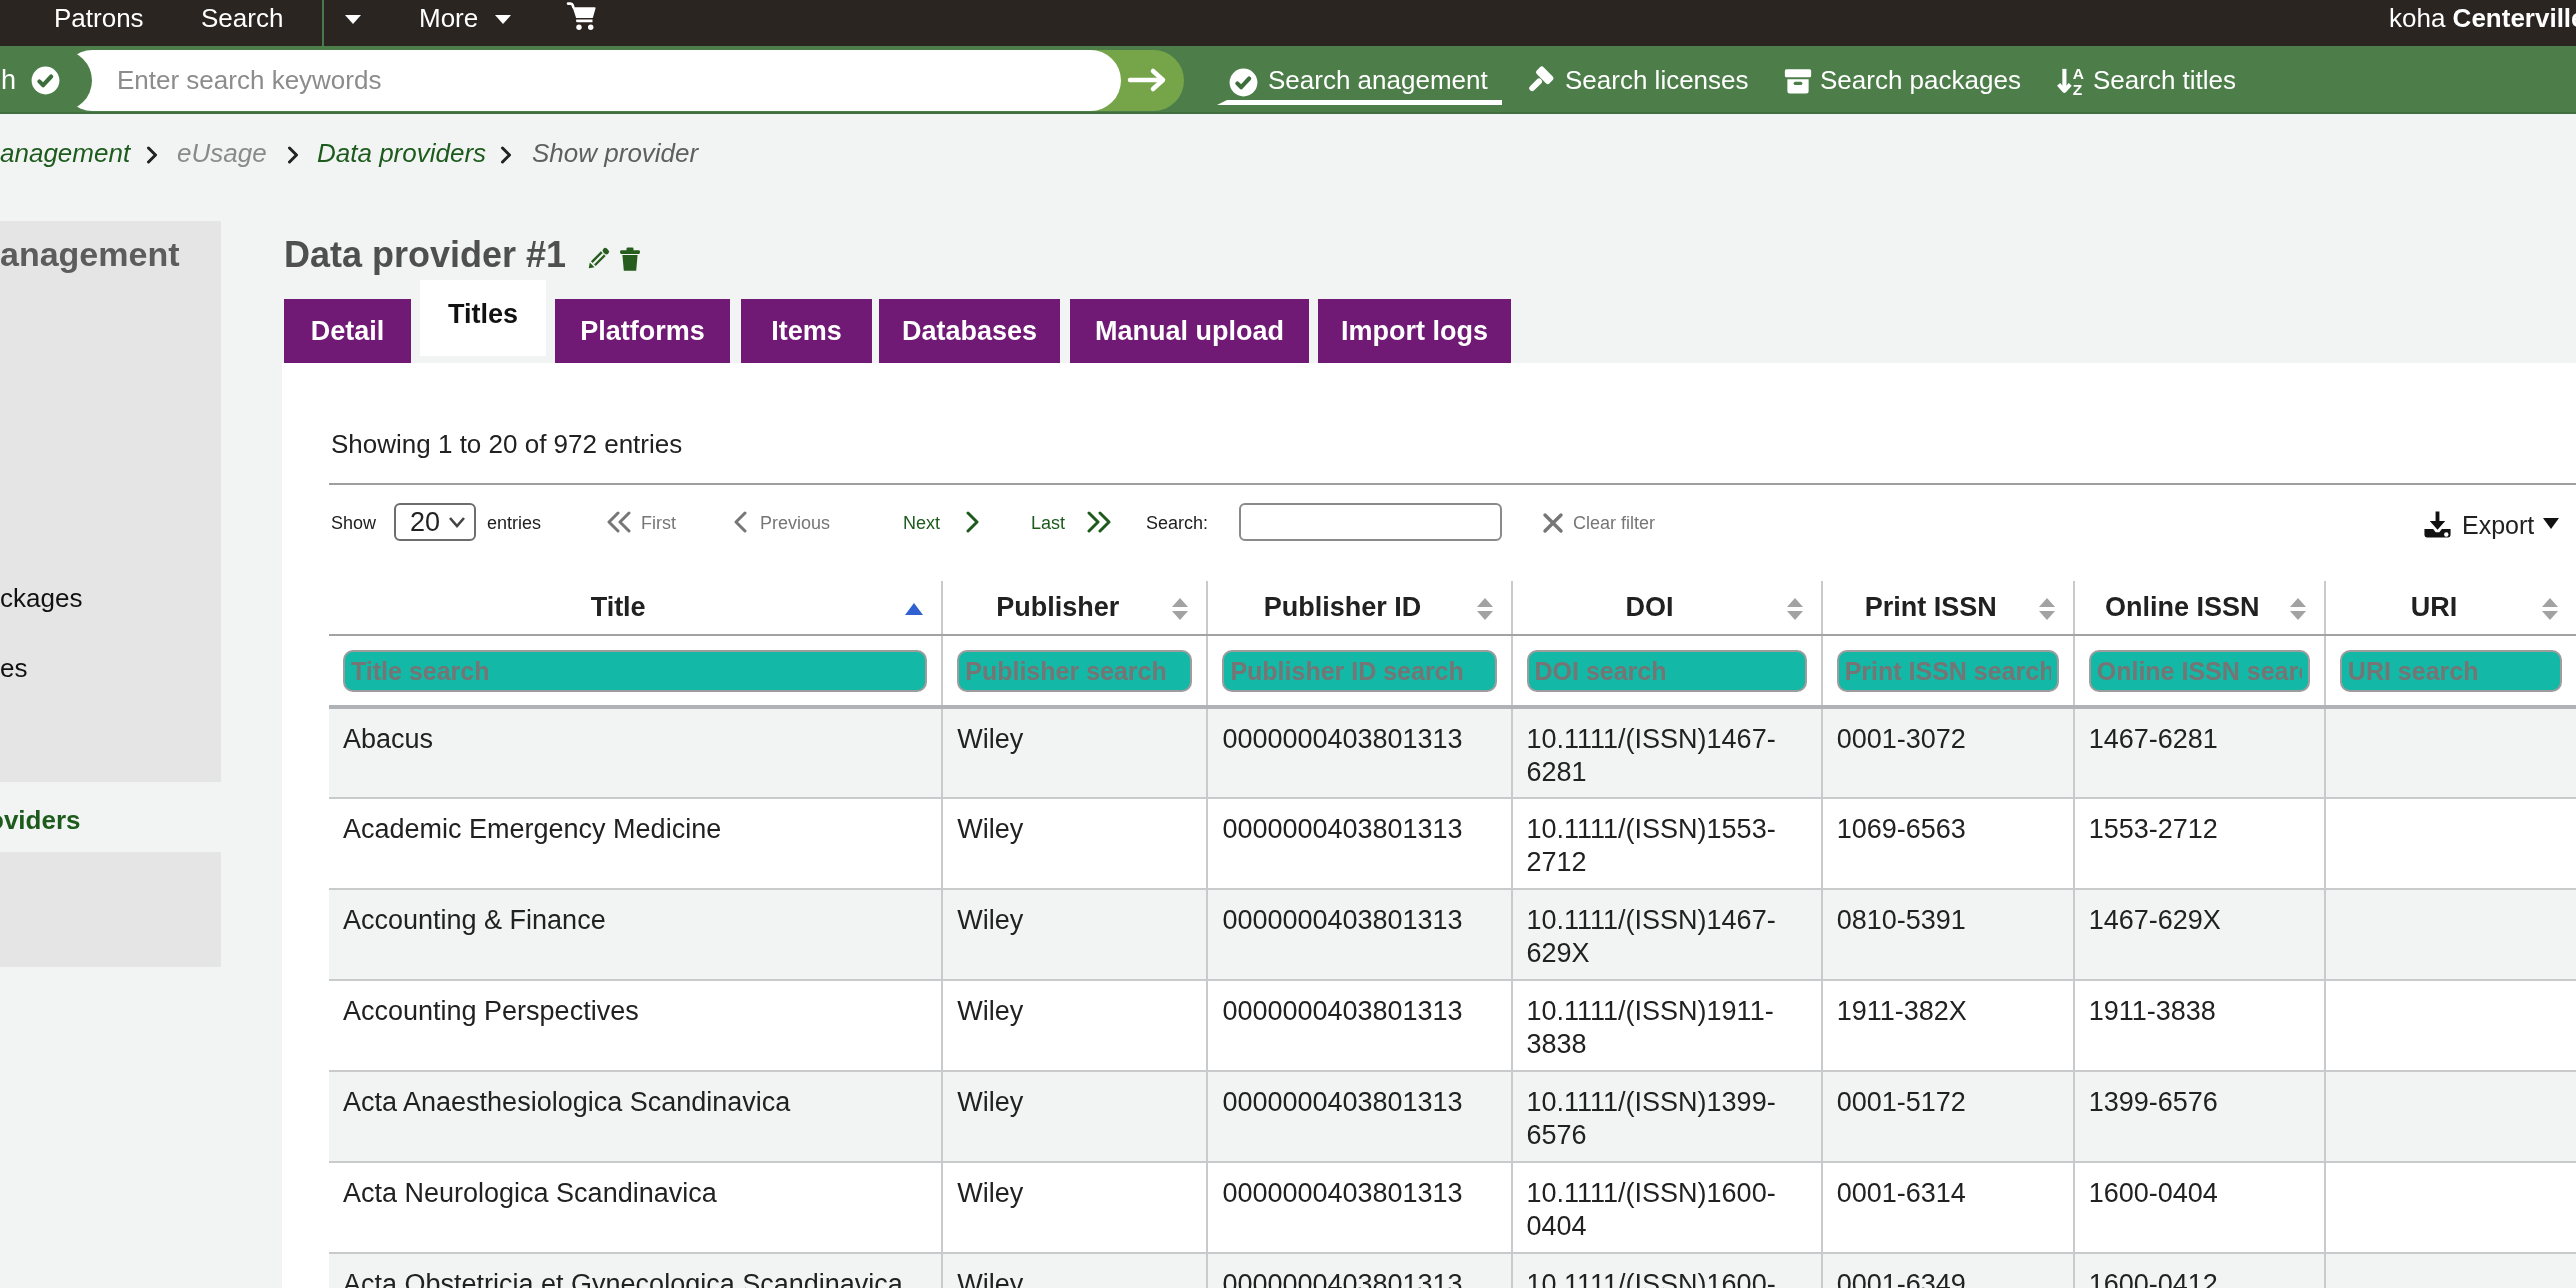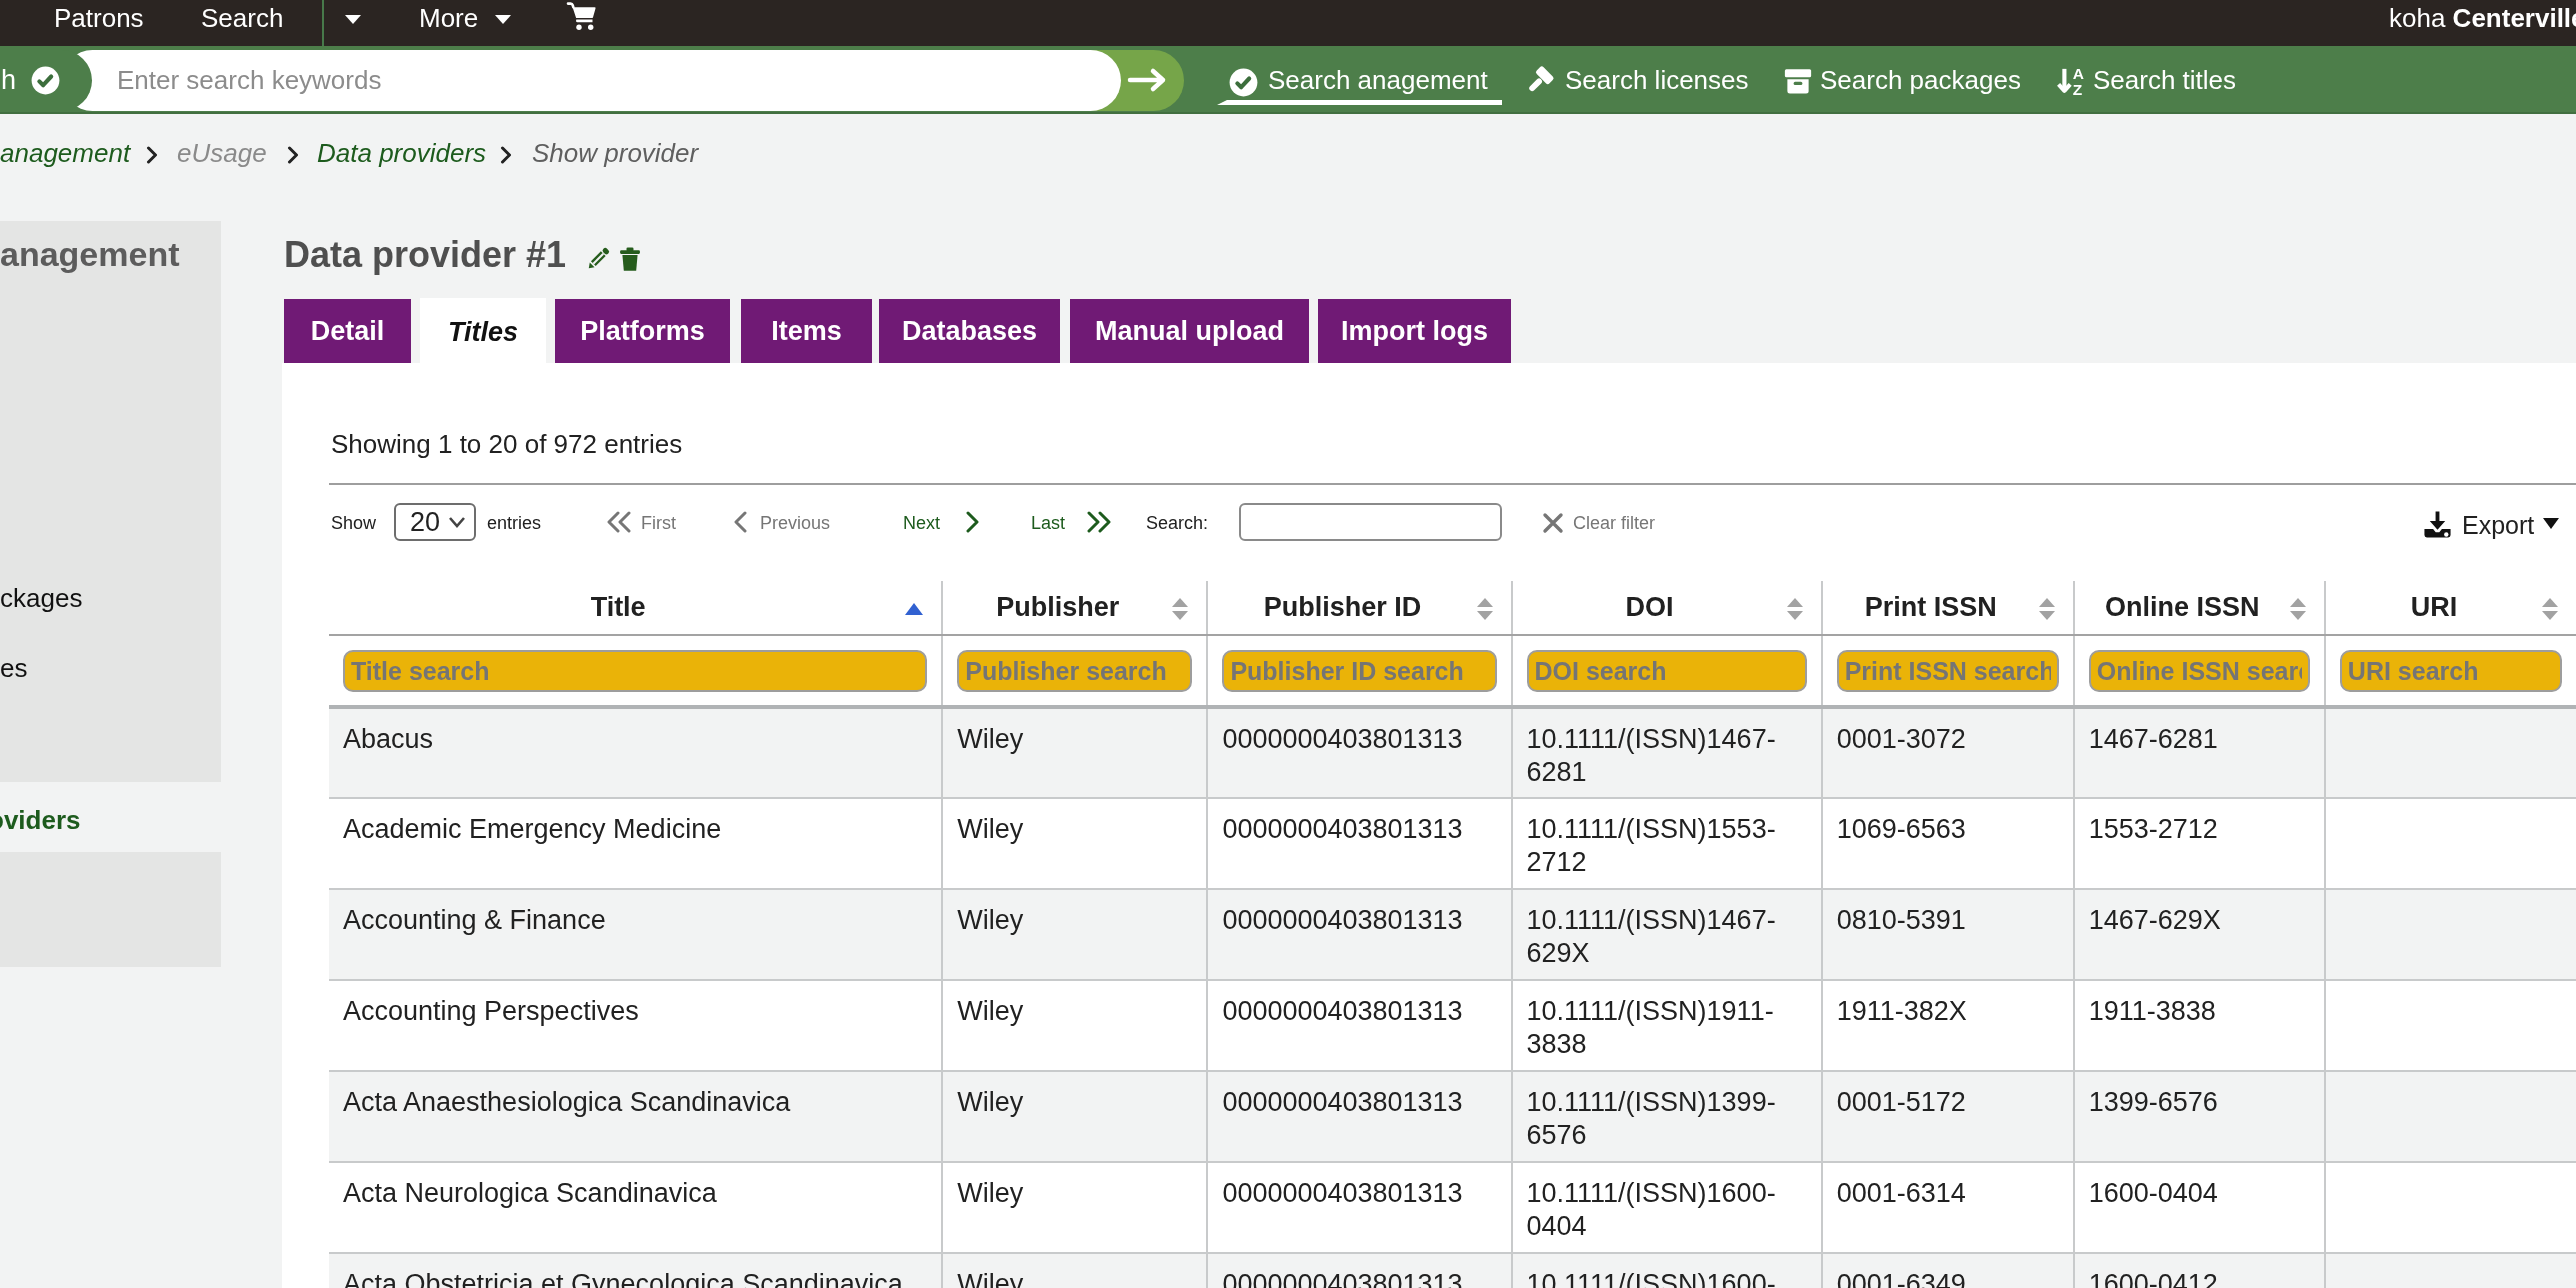--- a/index.html
+++ b/index.html
@@ -32,7 +32,7 @@
 
 .tab { position:absolute; top:299px; height:64px; background:#701a75; color:#fff;
   font-size:27px; font-weight:bold; text-align:center; line-height:64px; }
-.tabactive { top:298px; height:76px; background:#fff; color:#111; line-height:68px;font-style:italic; }
+.tabactive { top:280px; height:76px; background:#fff; color:#111; line-height:68px; }
 
 
 .ctl { position:absolute; font-size:18px; color:#212121; line-height:34px; }

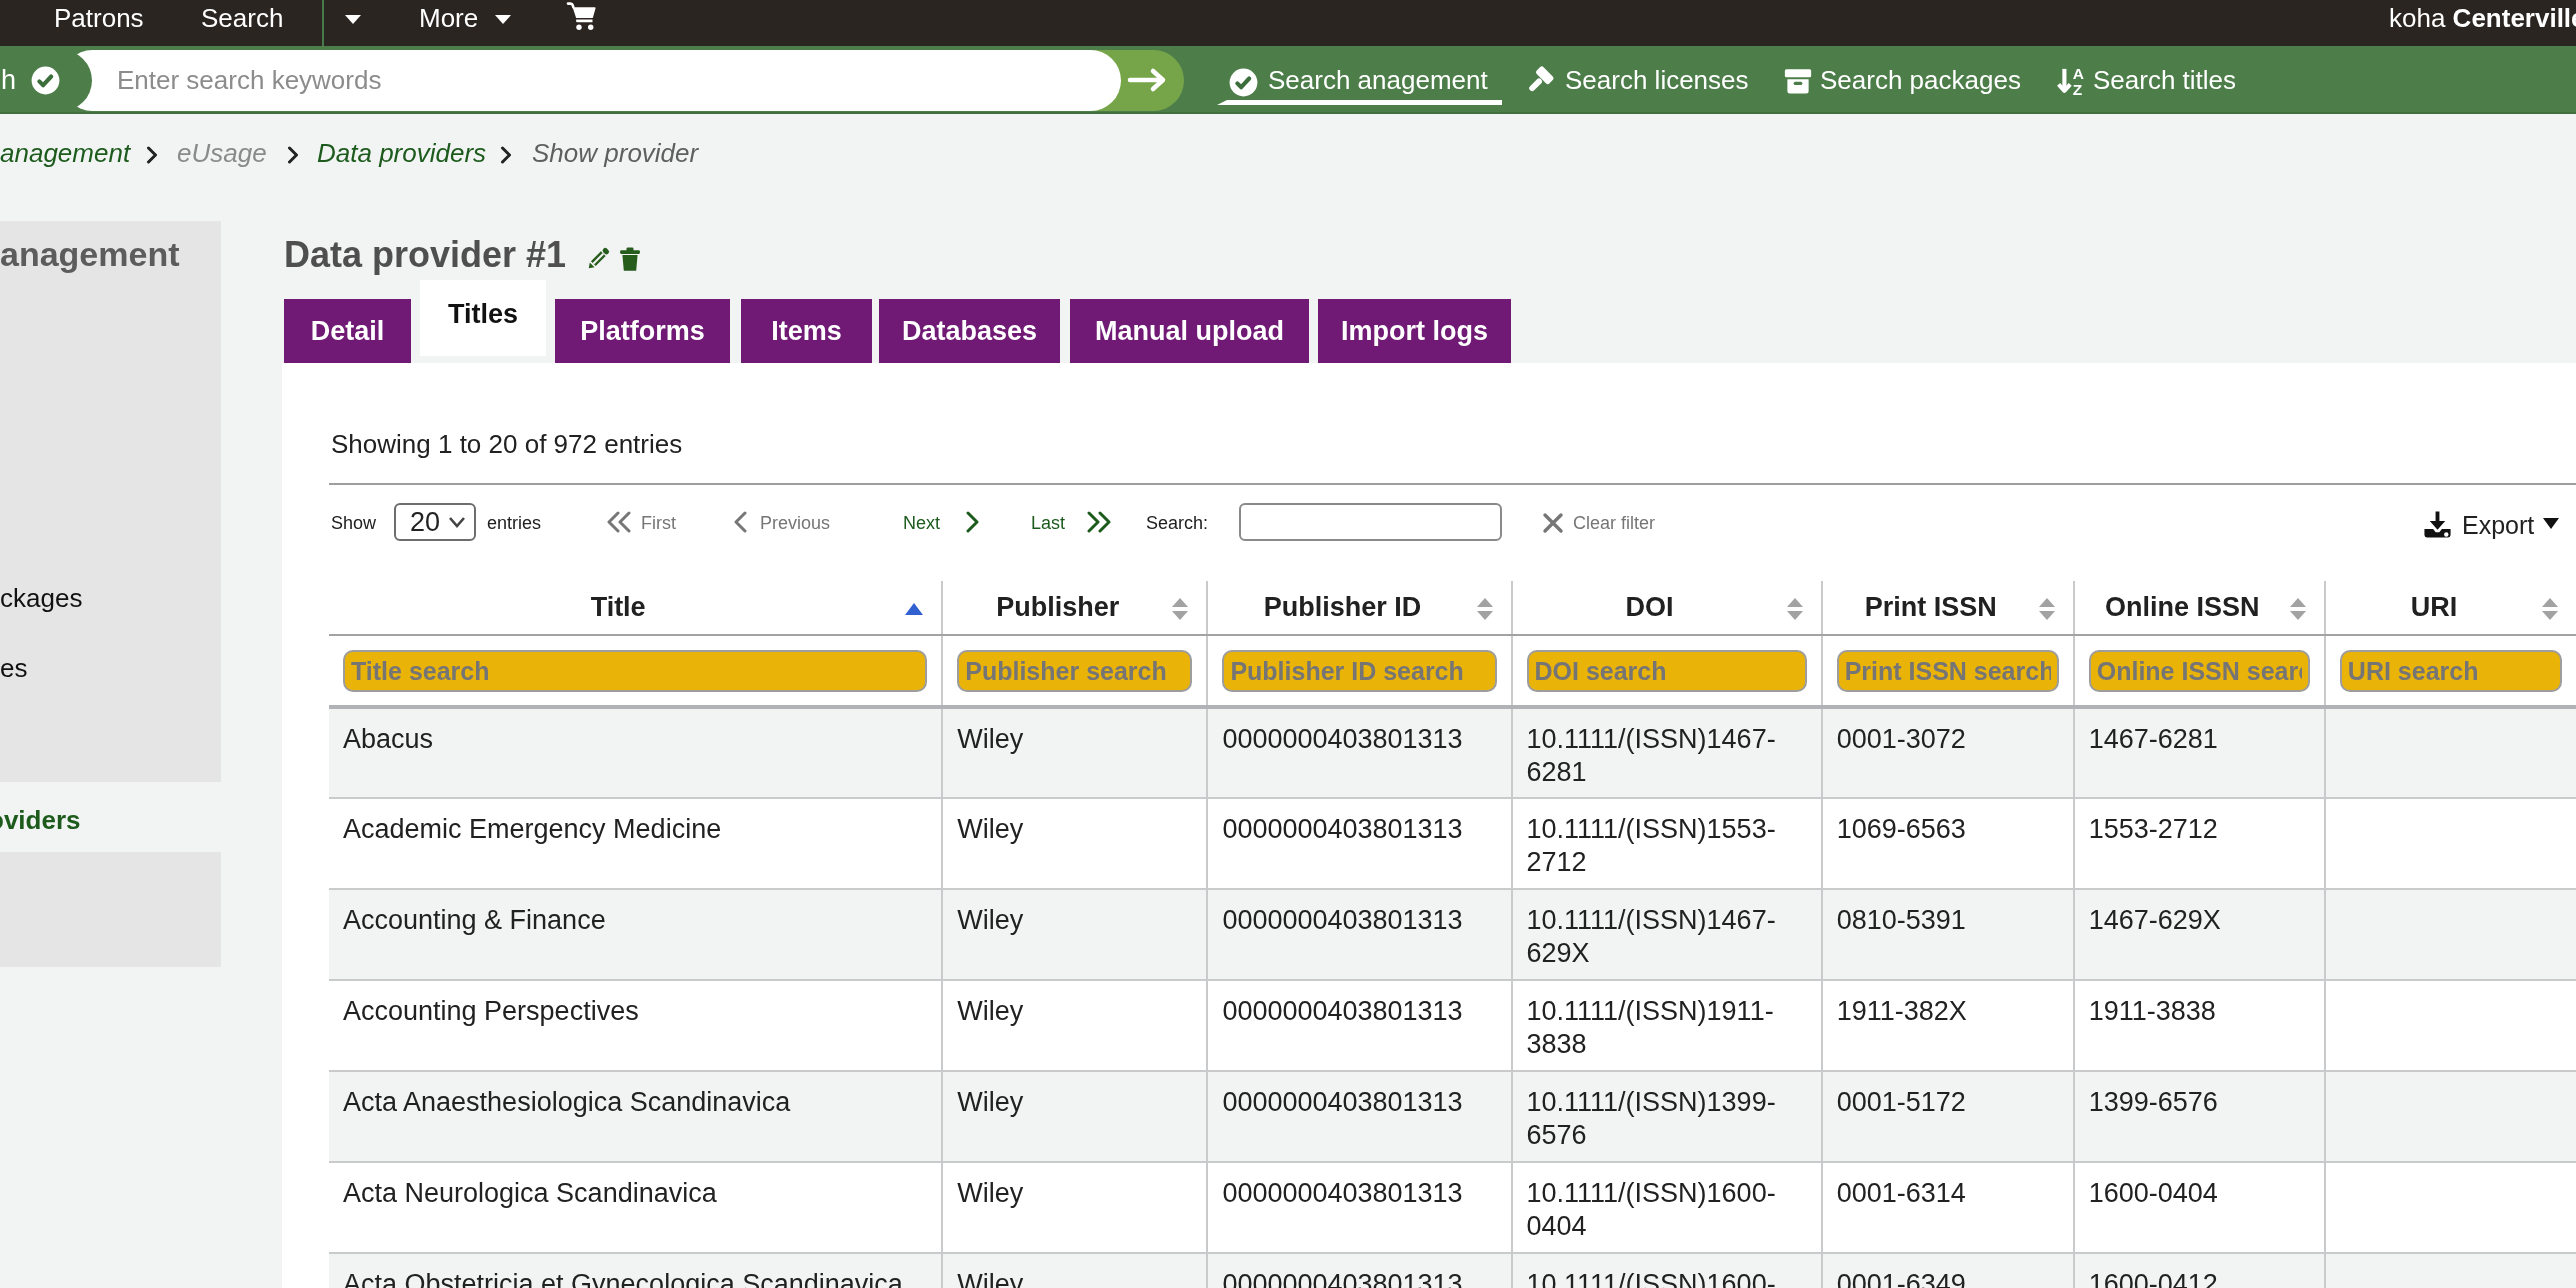--- a/index.html
+++ b/index.html
@@ -50,7 +50,7 @@
 #ttable tr.filters td { height:72px; padding:0; border-bottom:4px solid #b0b3b5; }
 #ttable tr.filters input { display:block; margin:14px auto 0 auto; height:42px; width:calc(100% - 28px);
   border:2px solid #9d9d9d; border-radius:10px; font-family:"Liberation Sans",sans-serif;
-  font-size:25px; font-weight:bold; padding:0 6px; color:#222; background:#eab308; }
+  font-size:25px; font-weight:bold; padding:0 6px; color:#222; background:#14b8a6; }
 #ttable tr.filters input::placeholder { color:#757575; opacity:1; }
 #ttable tr.data { height:91px; }
 #ttable tr.data + tr.data td { border-top:2px solid #c8cacb; }

